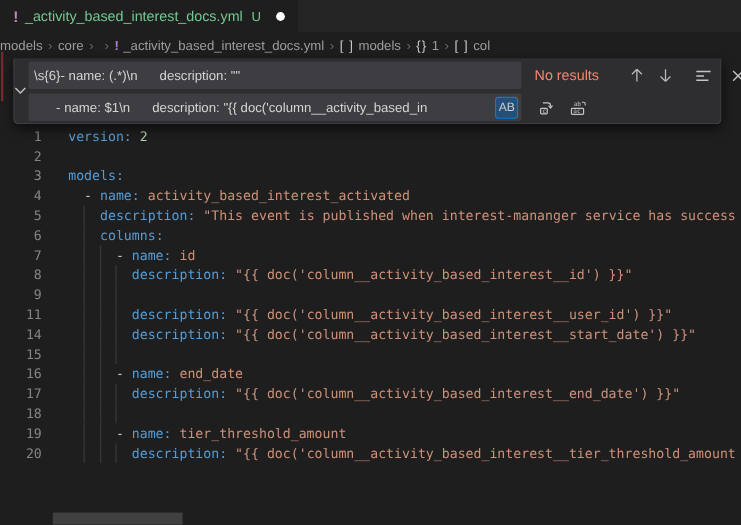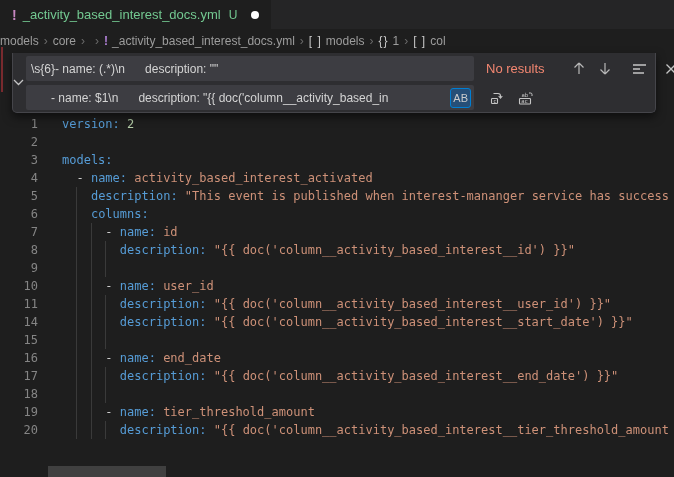--- a/index.html
+++ b/index.html
@@ -197,7 +197,6 @@
     <div class="code-line"><span class="ln">7</span><span class="guide" style="left: 76.4px;"></span><span class="guide" style="left: 90.8px;"></span><span class="c-pl">      - </span><span class="c-key">name:</span><span class="c-str"> id</span></div>
     <div class="code-line"><span class="ln">8</span><span class="guide" style="left: 76.4px;"></span><span class="guide" style="left: 90.8px;"></span><span class="guide" style="left: 105.2px;"></span><span class="c-pl">        </span><span class="c-key">description:</span><span class="c-pl"> </span><span class="c-str">"{{ doc('column__activity_based_interest__id') }}"</span></div>
     <div class="code-line"><span class="ln">9</span><span class="guide" style="left: 76.4px;"></span><span class="guide" style="left: 90.8px;"></span><span class="guide" style="left: 105.2px;"></span></div>
-    <div class="code-line"><span class="ln">10</span><span class="guide" style="left: 76.4px;"></span><span class="guide" style="left: 90.8px;"></span><span class="c-pl">      - </span><span class="c-key">name:</span><span class="c-str"> user_id</span></div>
     <div class="code-line"><span class="ln">11</span><span class="guide" style="left: 76.4px;"></span><span class="guide" style="left: 90.8px;"></span><span class="guide" style="left: 105.2px;"></span><span class="c-pl">        </span><span class="c-key">description:</span><span class="c-pl"> </span><span class="c-str">"{{ doc('column__activity_based_interest__user_id') }}"</span></div>
     <div class="code-line"><span class="ln">14</span><span class="guide" style="left: 76.4px;"></span><span class="guide" style="left: 90.8px;"></span><span class="guide" style="left: 105.2px;"></span><span class="c-pl">        </span><span class="c-key">description:</span><span class="c-pl"> </span><span class="c-str">"{{ doc('column__activity_based_interest__start_date') }}"</span></div>
     <div class="code-line"><span class="ln">15</span><span class="guide" style="left: 76.4px;"></span><span class="guide" style="left: 90.8px;"></span><span class="guide" style="left: 105.2px;"></span></div>

